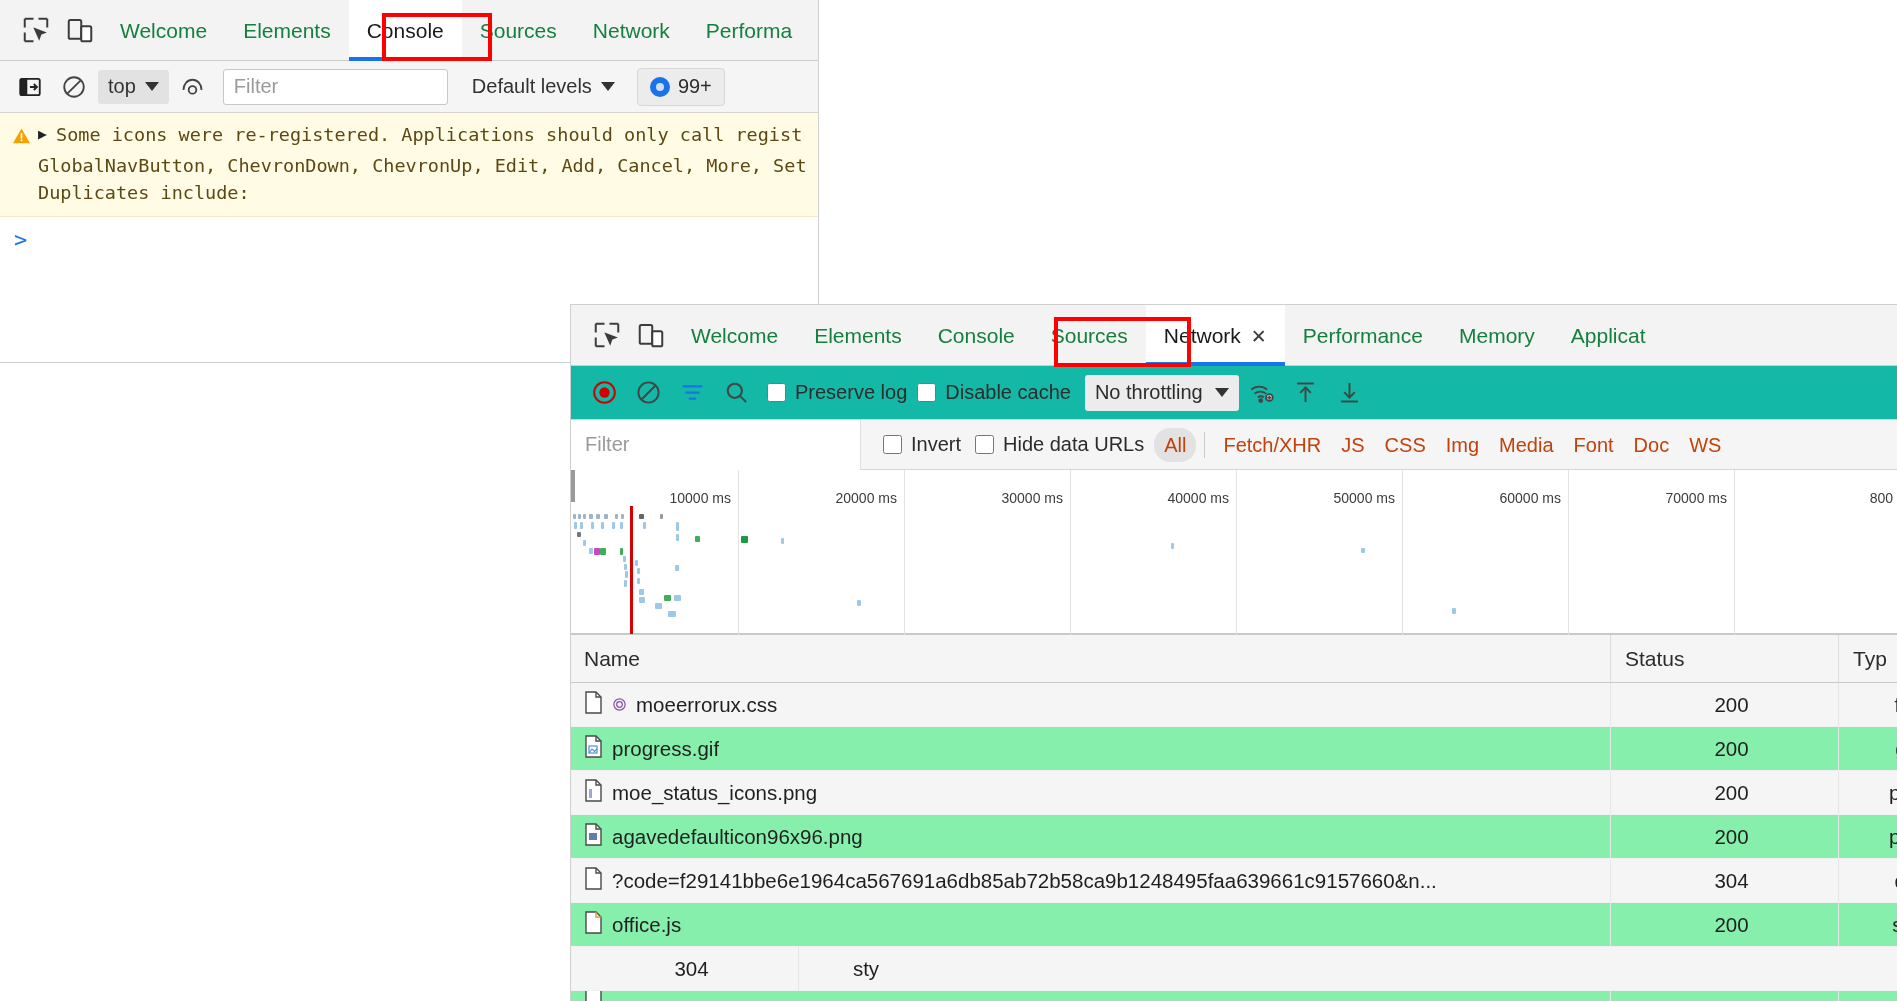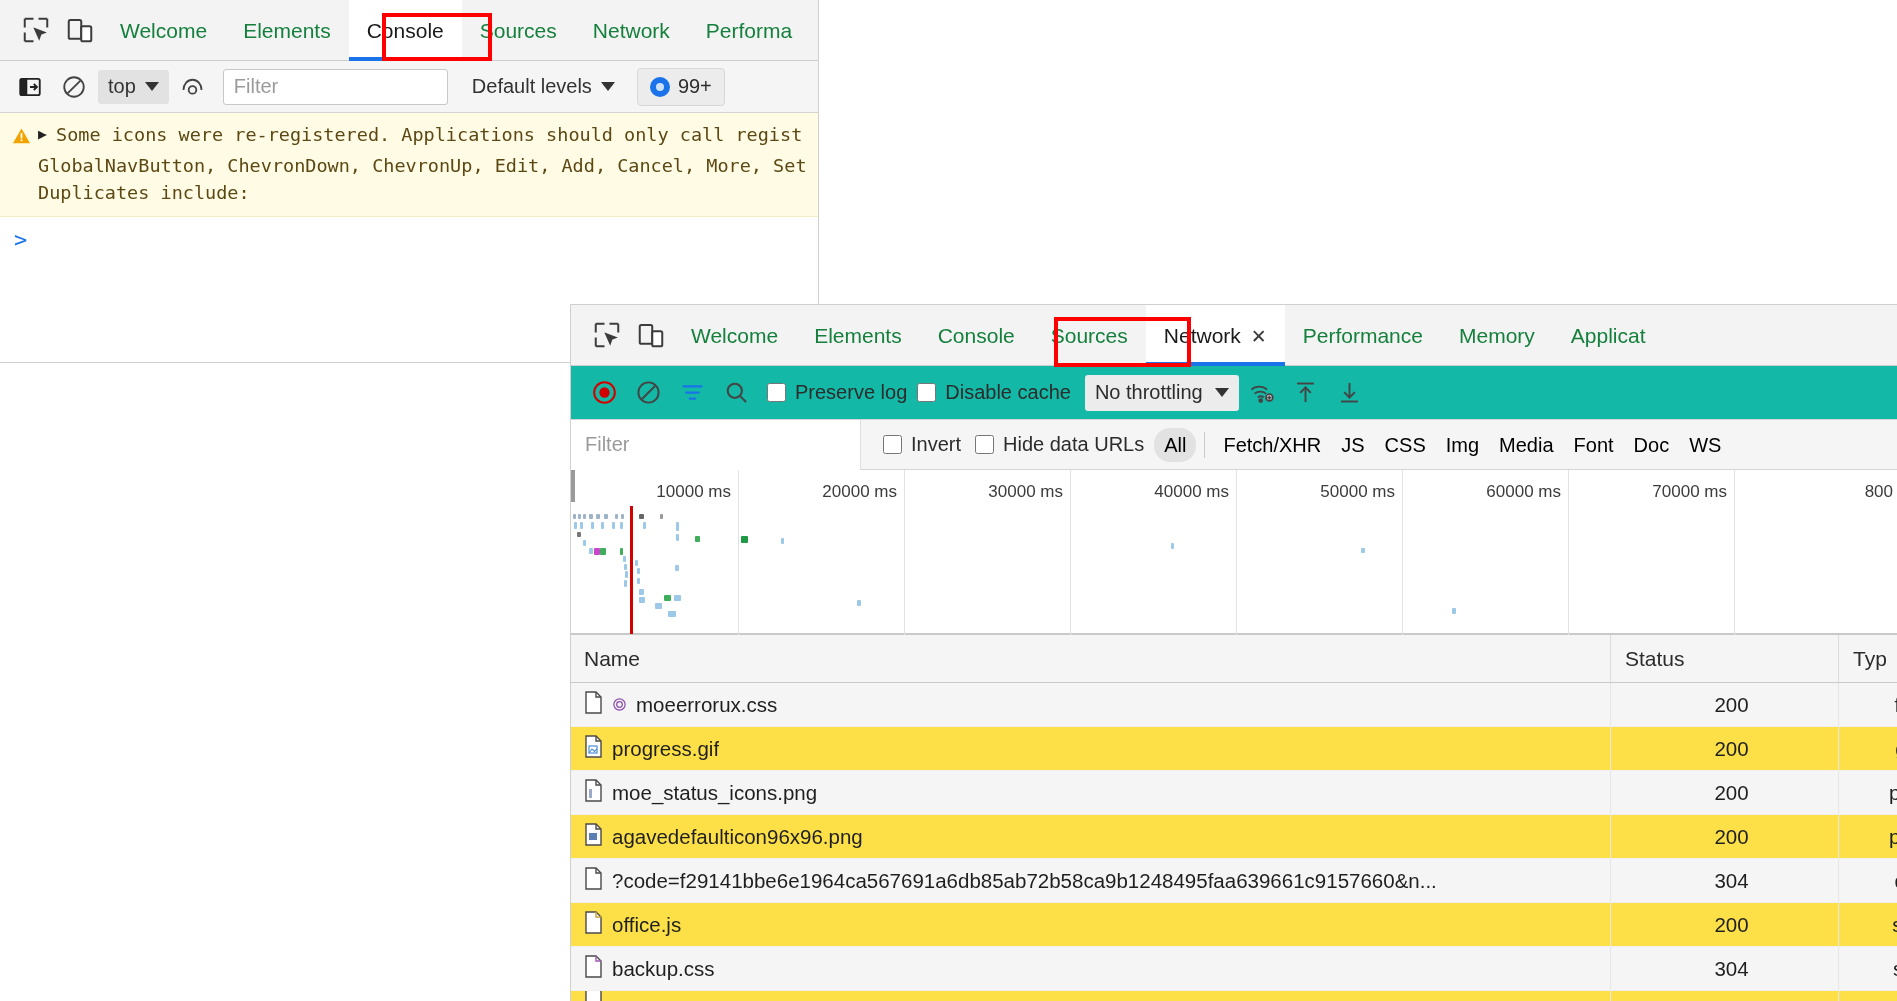--- a/index.html
+++ b/index.html
@@ -232,7 +232,7 @@
     flex:0 0 auto;
   }
   .ftype {
-    font-size:20px;color:#000000;
+    font-size:20px;color:#c2410c;
     padding:0 10px;height:34px;line-height:34px;border-radius:16px;
     white-space:nowrap;flex:0 0 auto;
   }

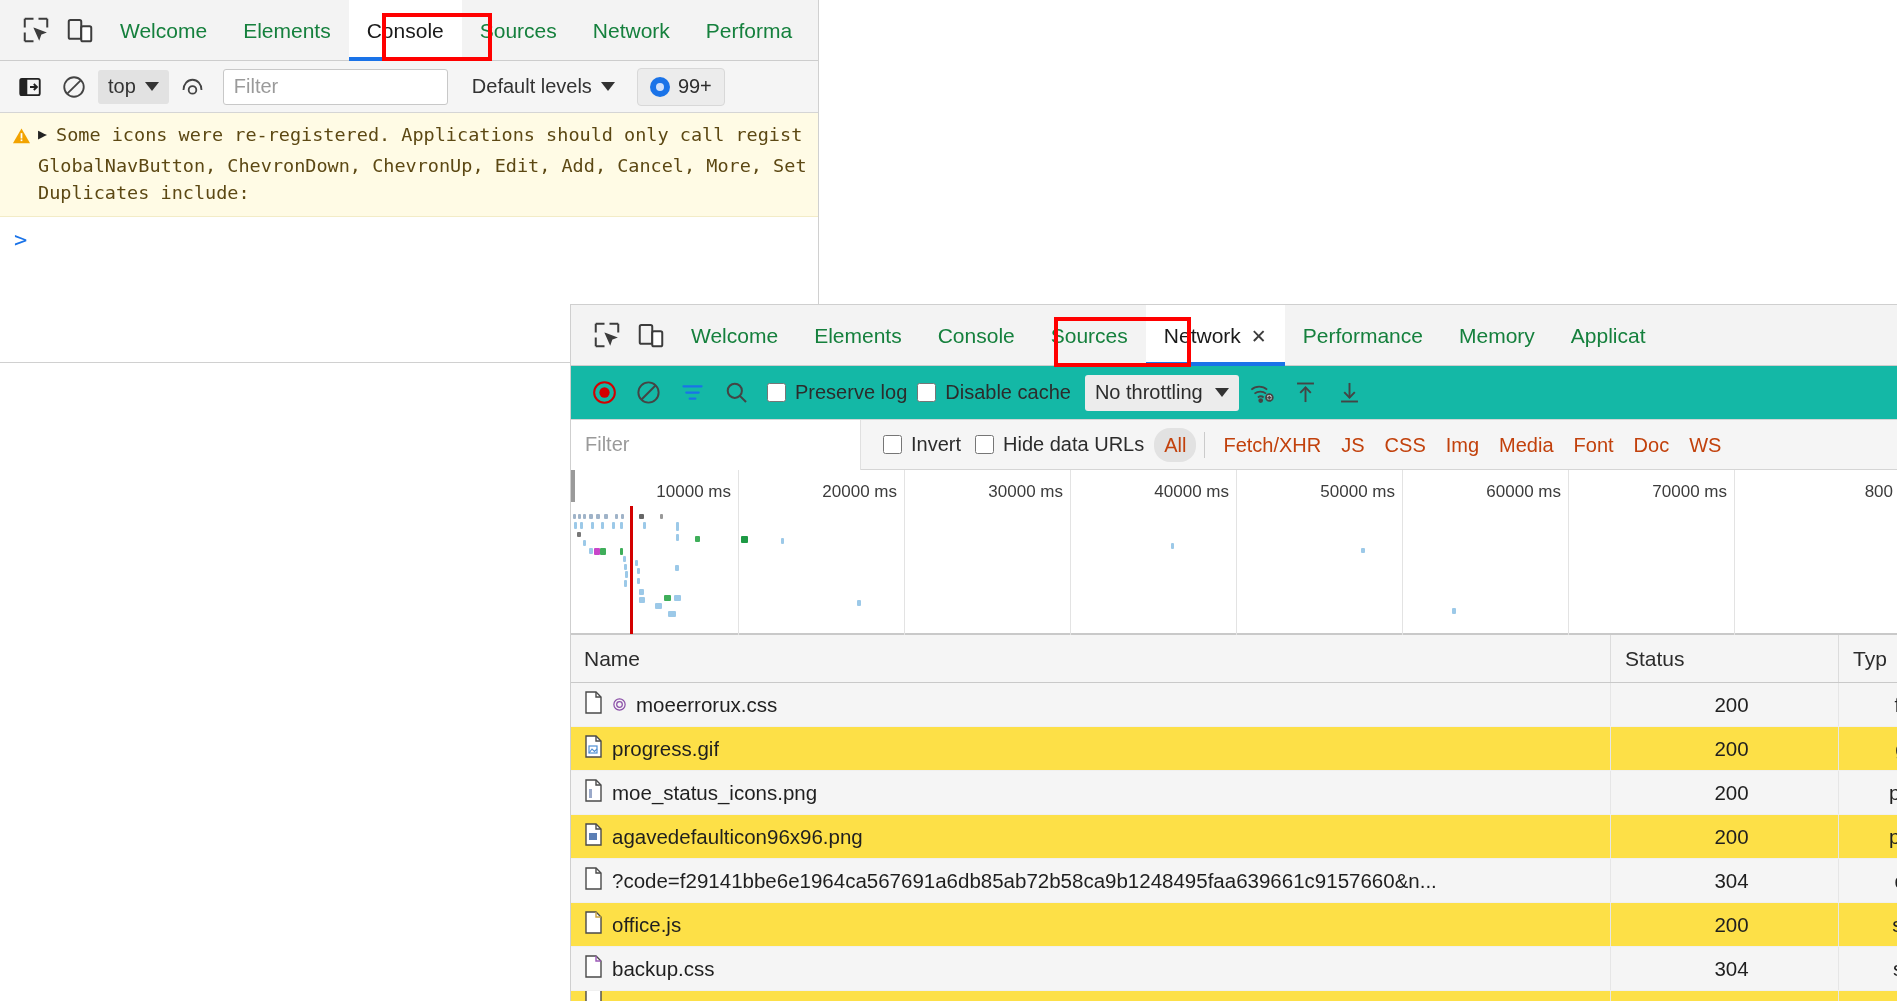--- a/index.html
+++ b/index.html
@@ -255,8 +255,8 @@
   }
   .ov-tick-label {
     position:absolute;
-    top:12px;
-    font-size:17px;
+    top:20px;
+    font-size:14px;
     color:#3c3c3c;
     transform: translateX(-100%);
     padding-right:7px;

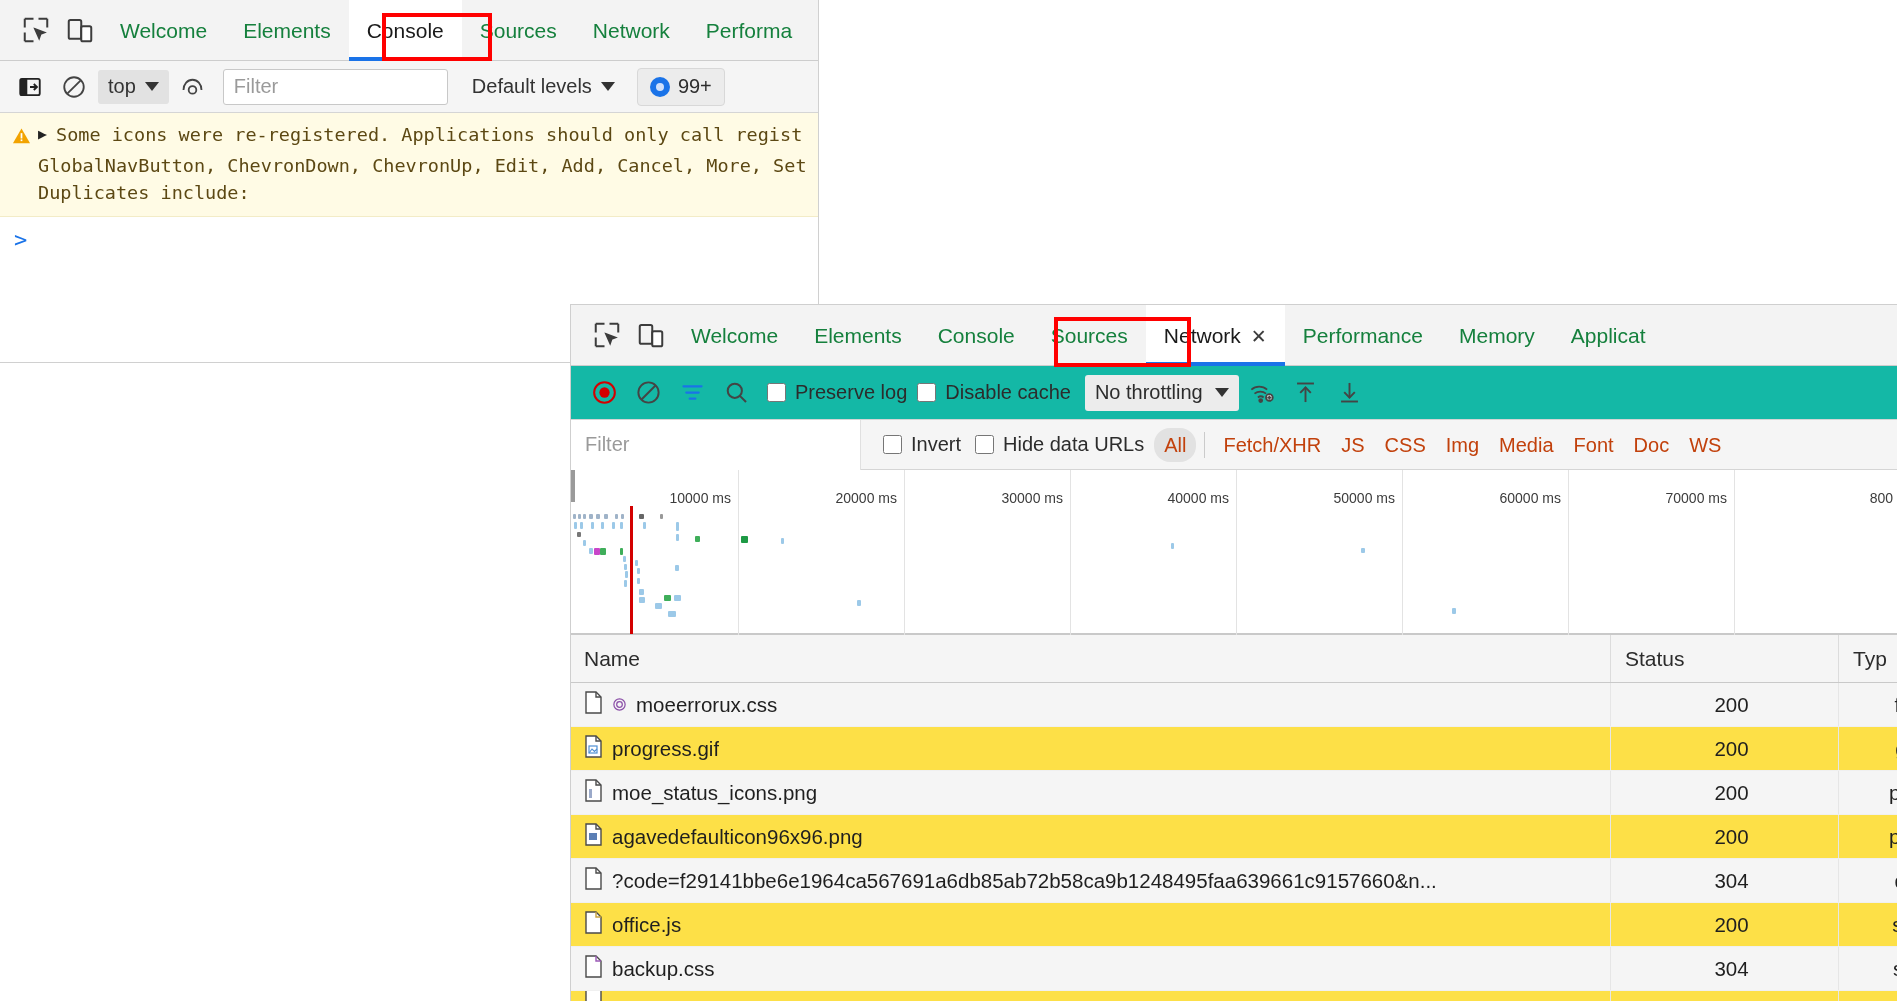--- a/index.html
+++ b/index.html
@@ -299,7 +299,7 @@
     text-align: center;
   }
   .net-row.odd { background:#f5f5f5; }
-  .net-row.even { background:#fde047; }
+  .net-row.even { background:#86efac; }
   .cell-name {
     width:1040px;flex:0 0 auto;display:flex;align-items:center;gap:9px;
     padding-left:13px;box-sizing:border-box;overflow:hidden;white-space:nowrap;

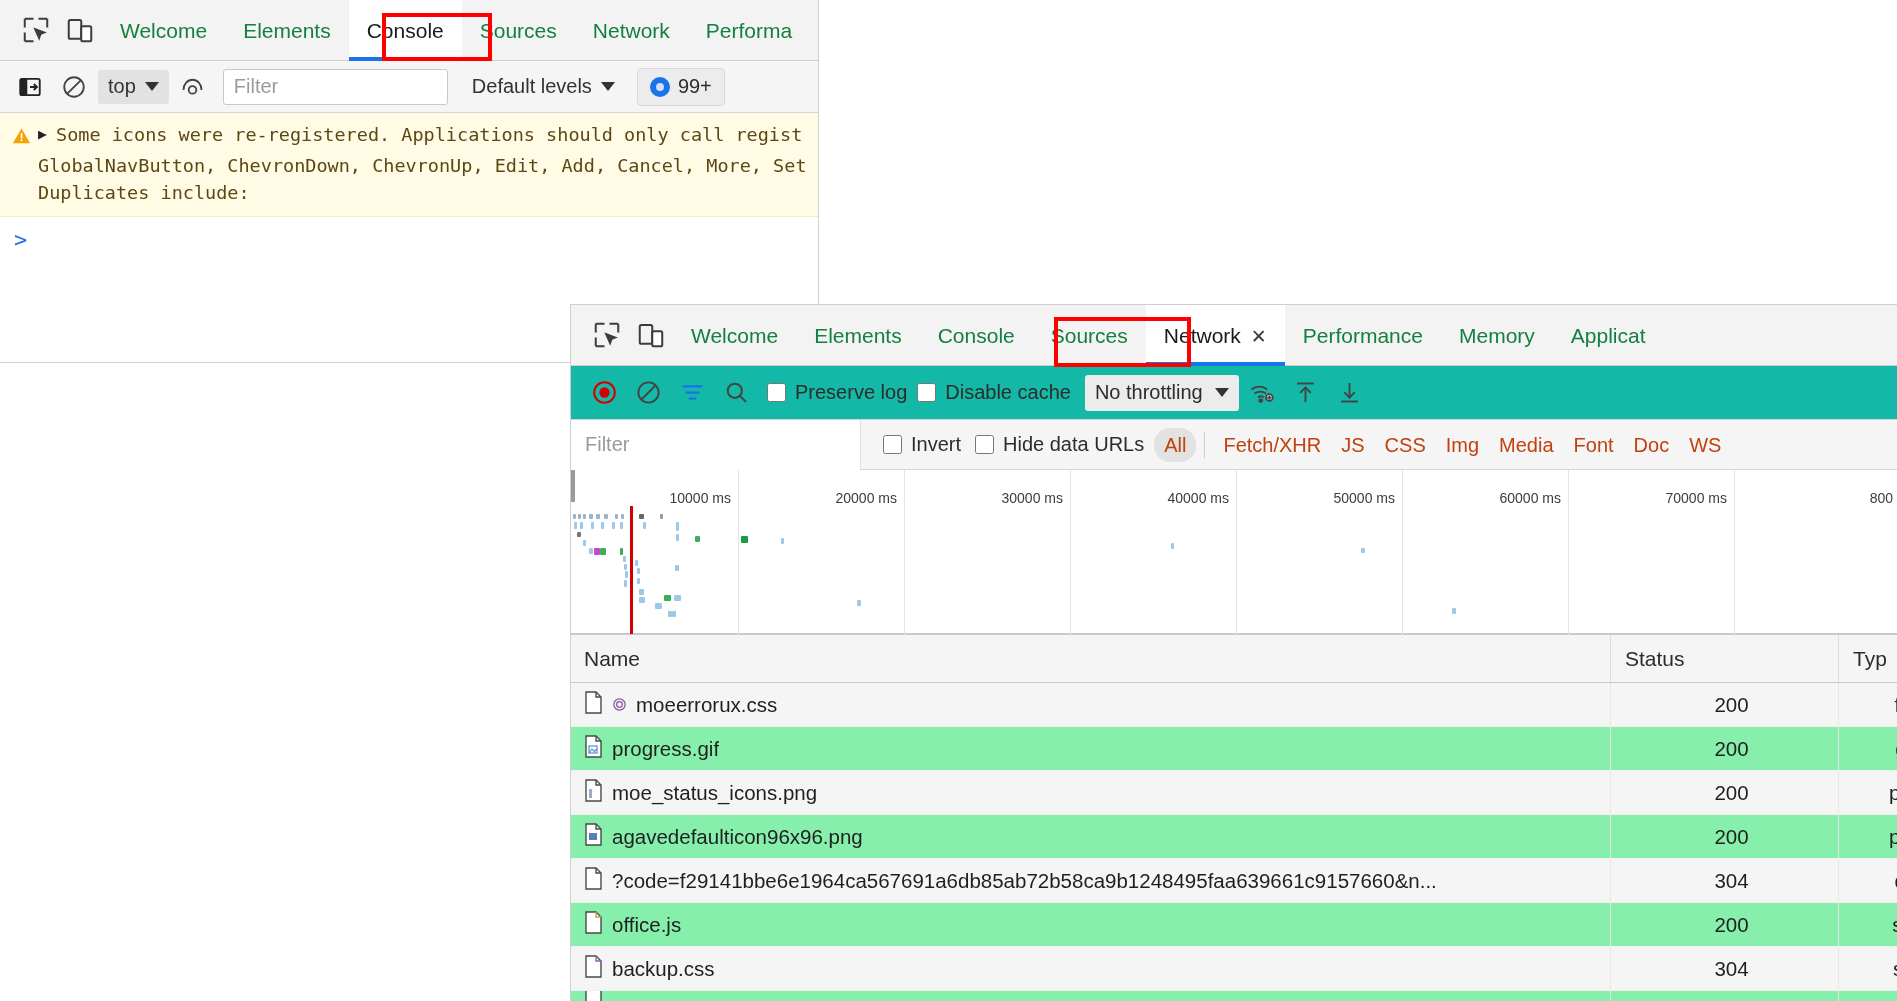--- a/index.html
+++ b/index.html
@@ -694,15 +694,6 @@
       </div>
 
       <div class="net-row odd">
-        <div class="cell-name">
-          <span class="docicon">
-            <svg width="19" height="23" viewBox="0 0 19 23">
-                <path d="M2 1h10l5 5v16H2z" fill="#fff" stroke="#4a4a4a" stroke-width="1.4"></path>
-                <path d="M12 1v5h5" fill="none" stroke="#9b59b6" stroke-width="1.4"></path>
-              </svg>
-          </span>
-          <span class="nametext">backup.css</span>
-        </div>
         <div class="cell-status">304</div>
         <div class="cell-type">sty</div>
       </div>

